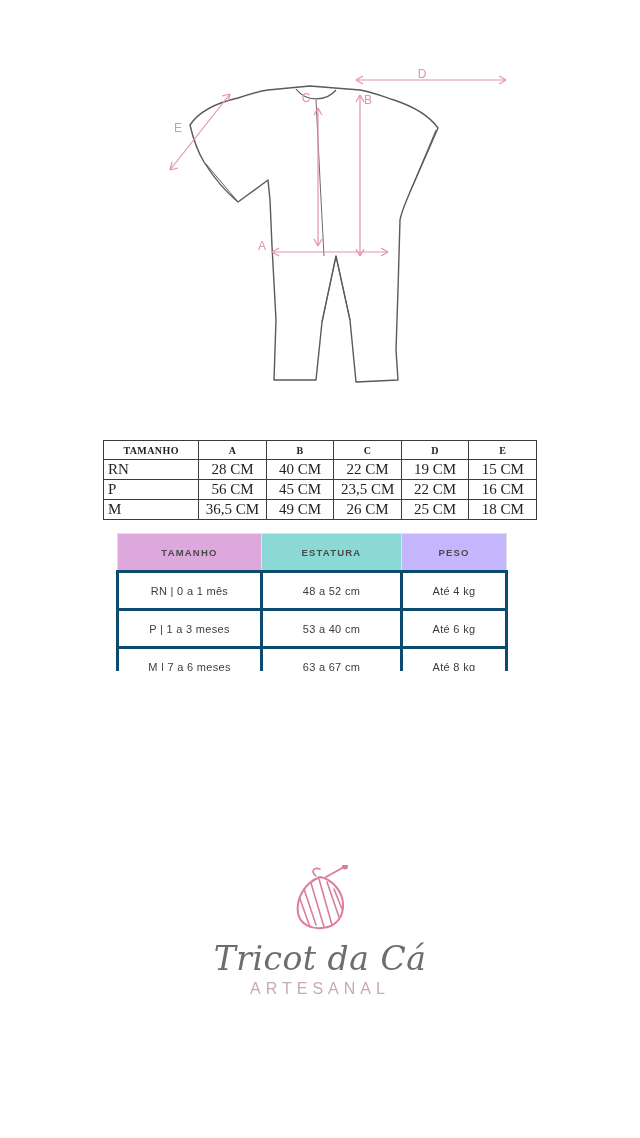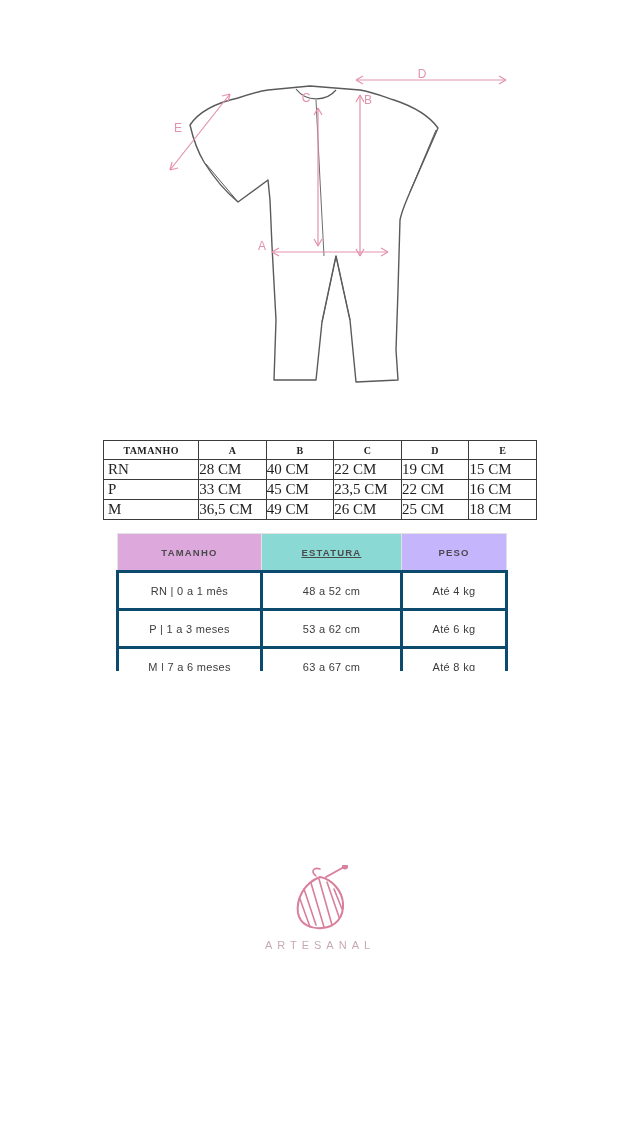--- a/index.html
+++ b/index.html
@@ -70,6 +70,7 @@
     padding-left: 0;
   }
   table.measure td {
+    text-align: center;
     padding: 1px 0;
   }
   table.measure col.c0 { width: 22%; }

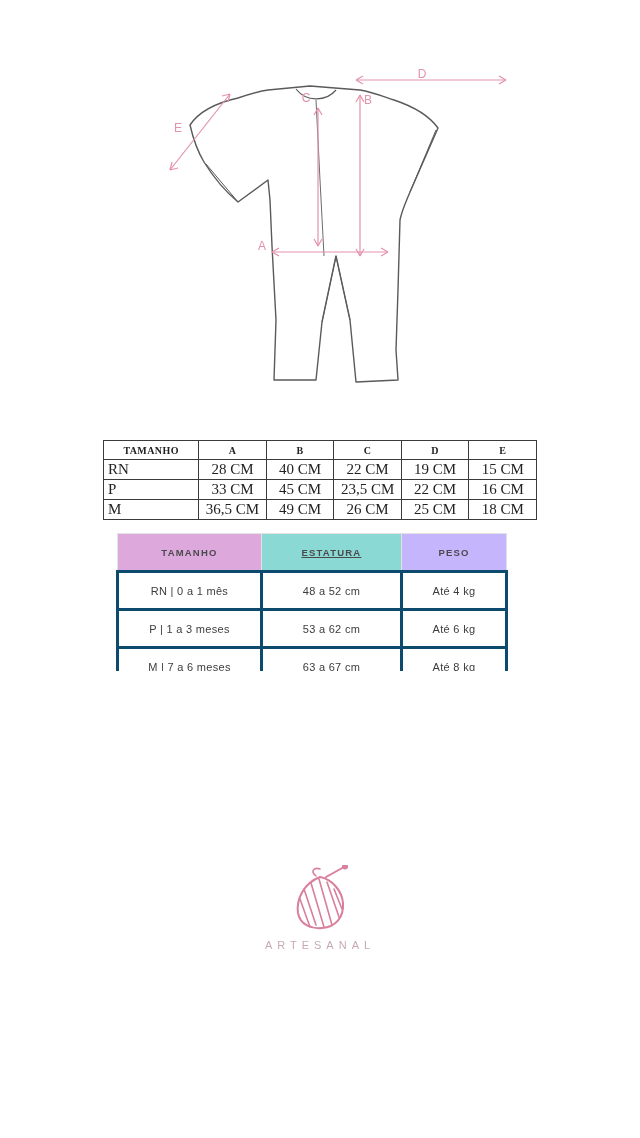--- a/index.html
+++ b/index.html
@@ -245,7 +245,7 @@
       </tr>
       <tr>
         <td class="first">P</td>
-        <td>33 CM</td>
+        <td>56 CM</td>
         <td>45 CM</td>
         <td>23,5 CM</td>
         <td>22 CM</td>

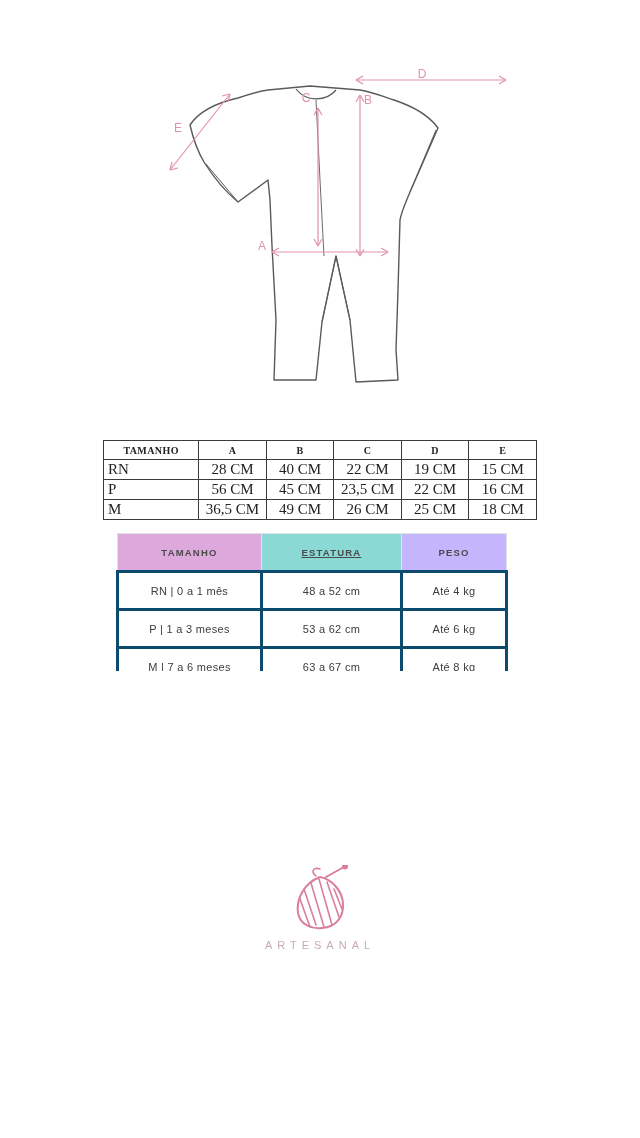--- a/index.html
+++ b/index.html
@@ -99,7 +99,7 @@
     border: 1px solid #e2e2e2;
   }
   table.sizes th.c-tamanho { background: #dda9dd; }
-  table.sizes th.c-estatura { background: #8ad9d4; text-decoration: underline; }
+  table.sizes th.c-estatura { background: #8ad9d4; }
   table.sizes th.c-peso { background: #c4b5fd; }
   table.sizes td {
     height: 33px;

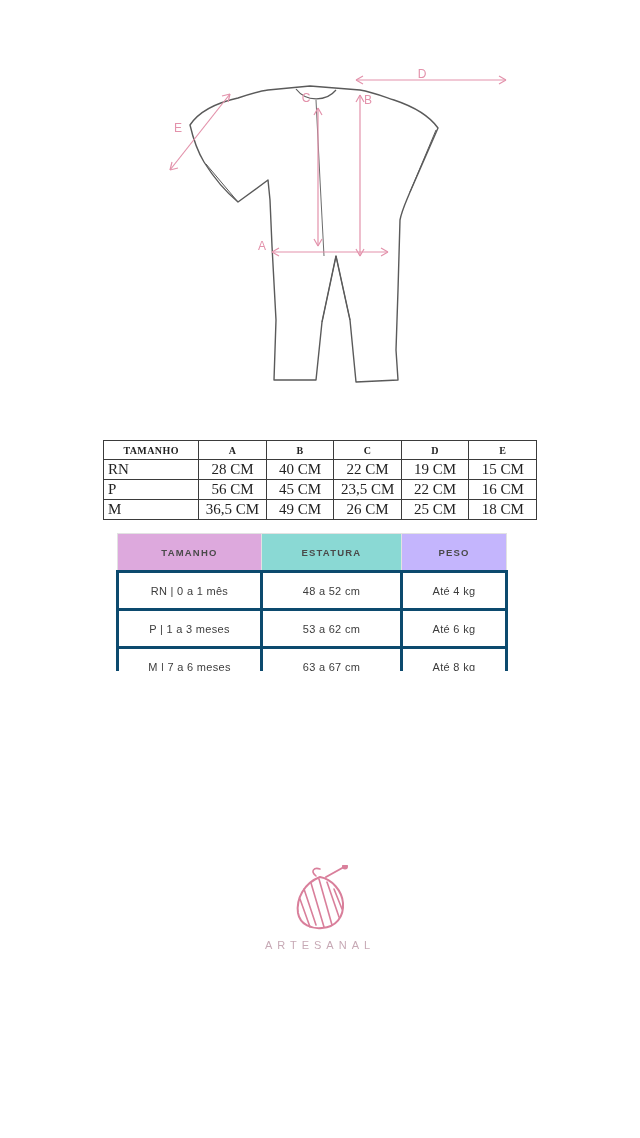--- a/index.html
+++ b/index.html
@@ -285,7 +285,7 @@
       </tr>
       <tr>
         <td>P | 1 a 3 meses</td>
-        <td>53 a 62 cm</td>
+        <td>53 a 40 cm</td>
         <td>Até 6 kg</td>
       </tr>
       <tr>

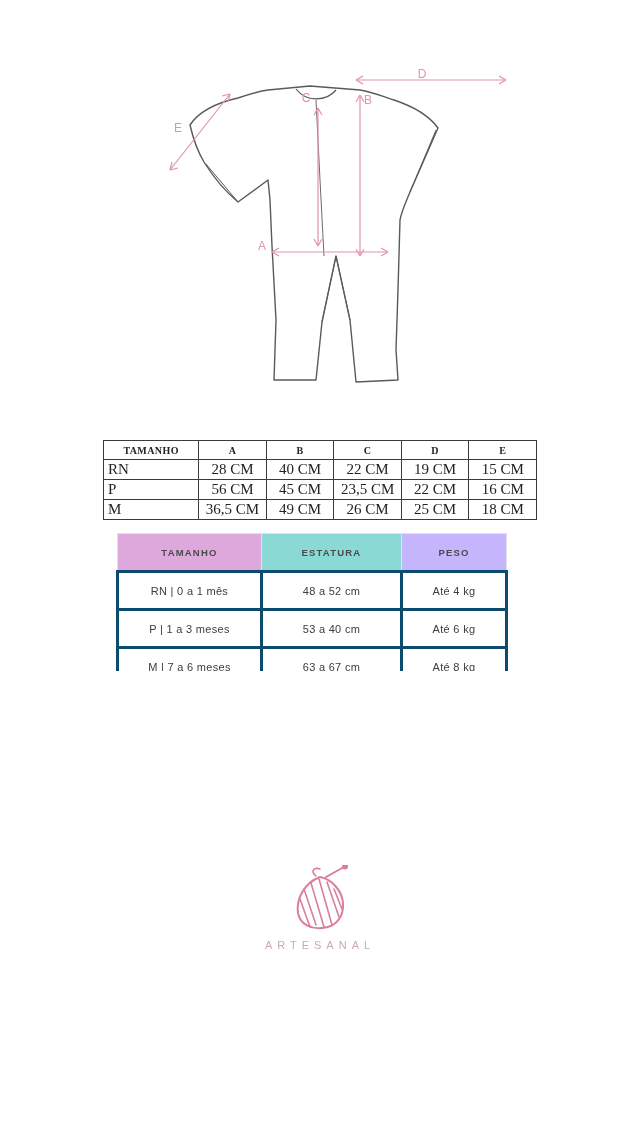--- a/index.html
+++ b/index.html
@@ -316,6 +316,7 @@
       <path d="M36 11 C 30 6, 34 2, 40 4" stroke-width="1.6"></path>
     </g>
   </svg>
+  <div id="logo-text">Tricot da Cá</div>
   <div id="logo-sub">ARTESANAL</div>
 </div>
 

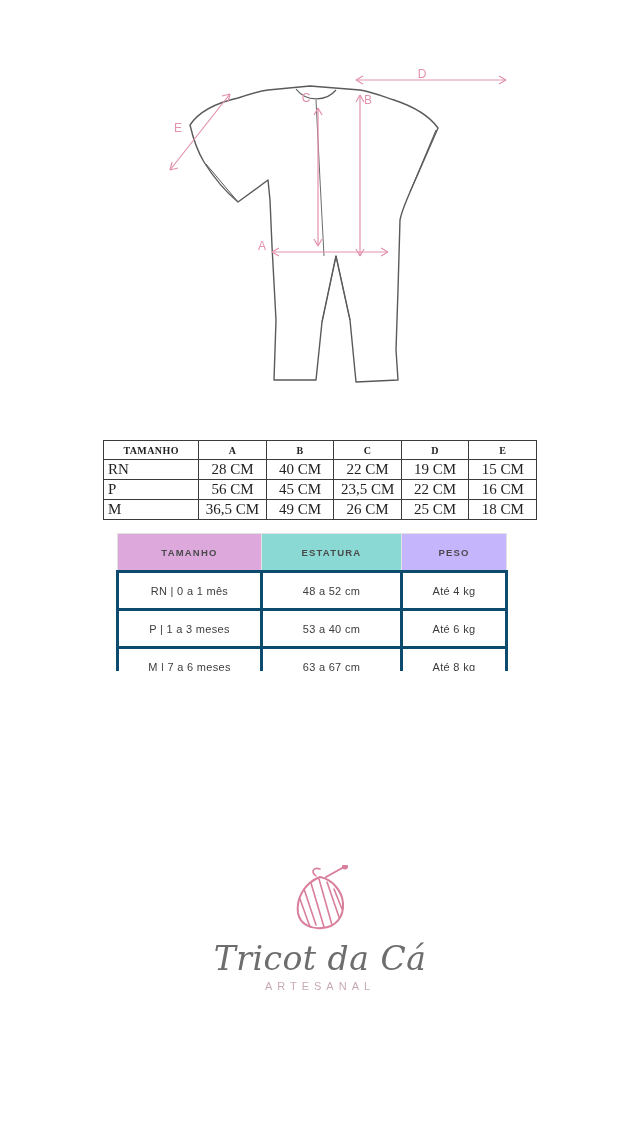--- a/index.html
+++ b/index.html
@@ -132,7 +132,7 @@
   }
   #logo-sub {
     font-family: "Liberation Sans", sans-serif;
-    font-size: 11px;
+    font-size: 16px;
     letter-spacing: 5px;
     color: #c7a9b5;
     margin-top: 2px;

